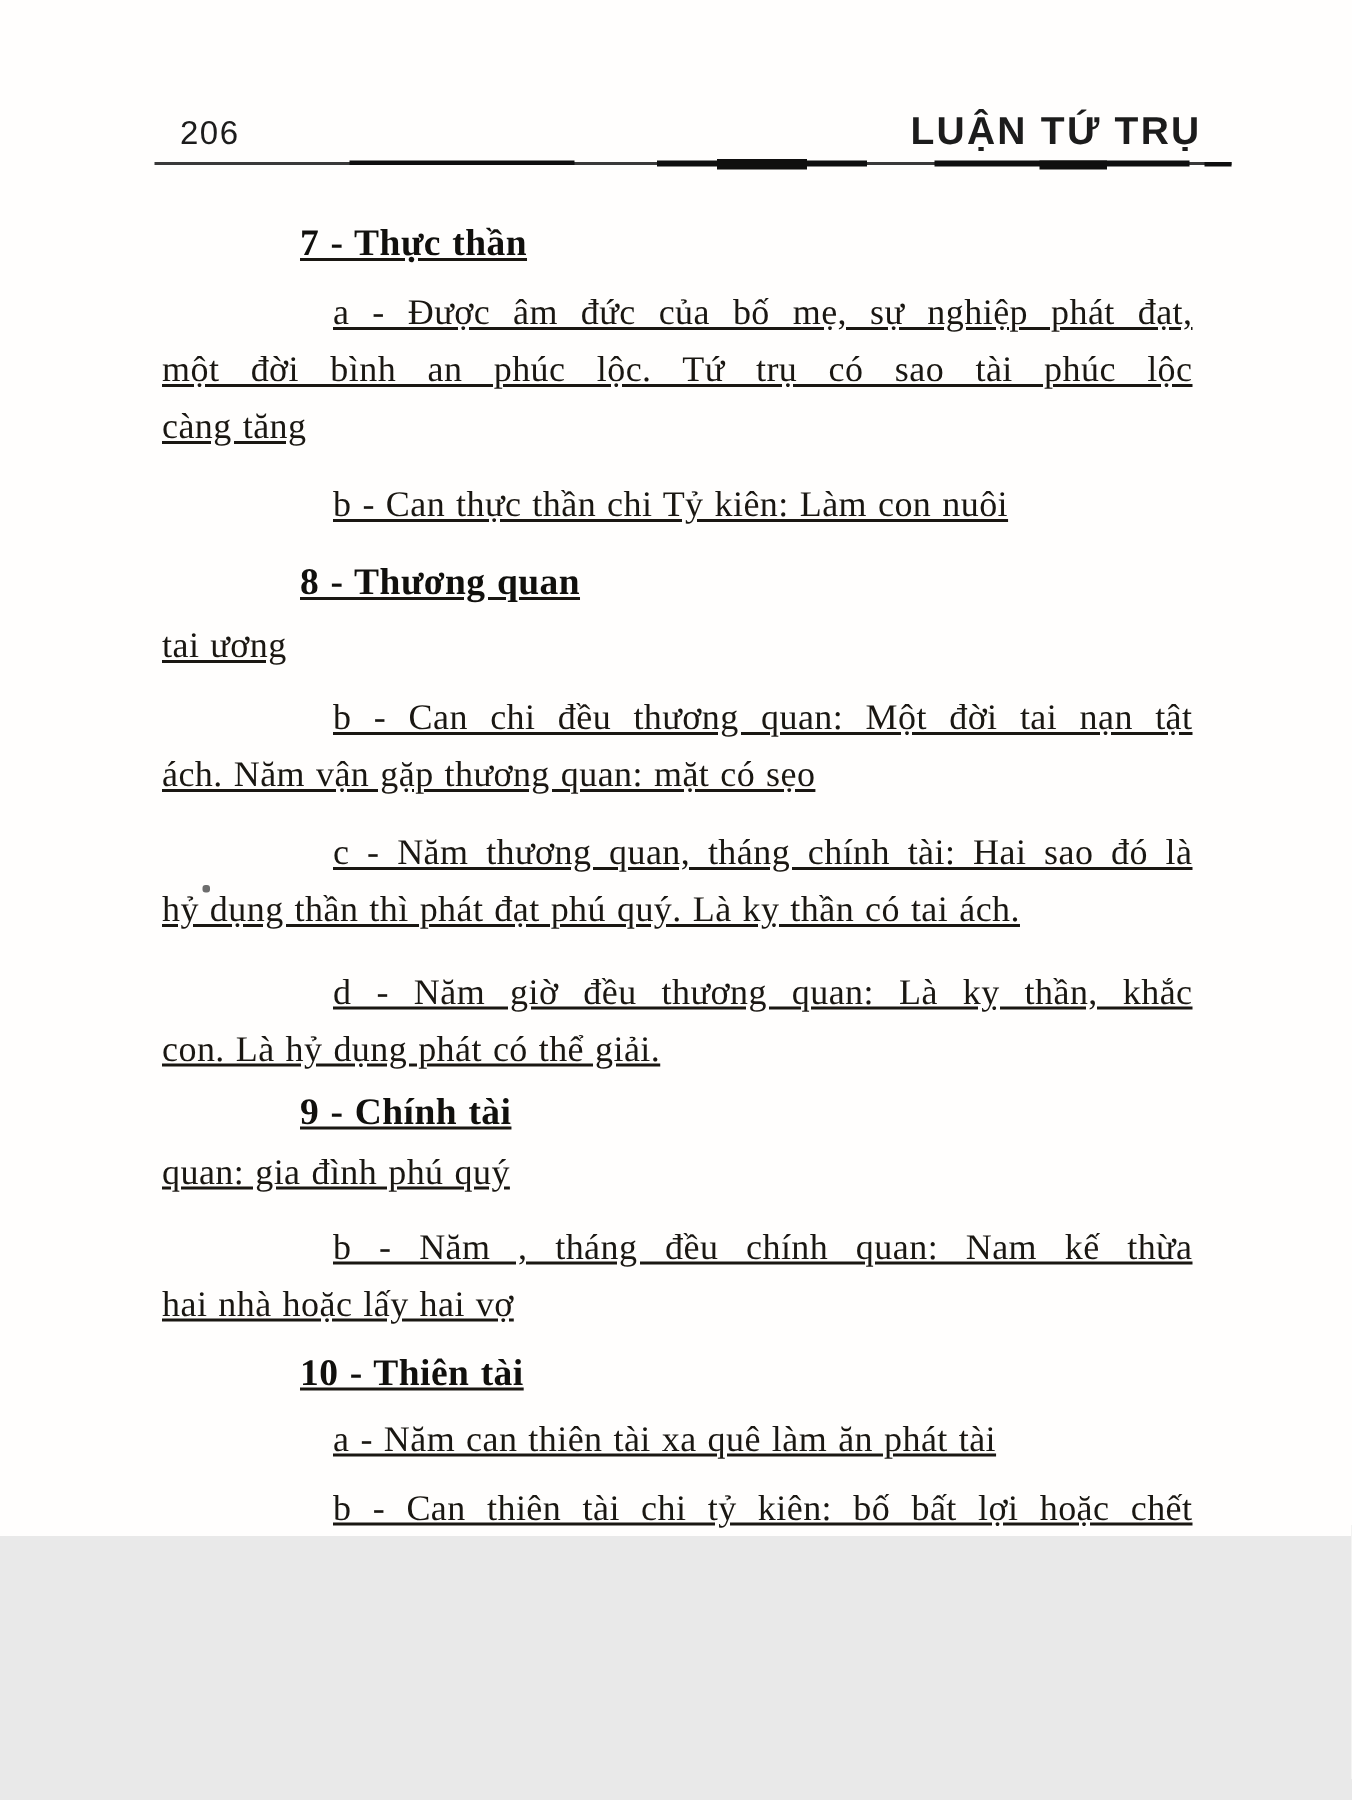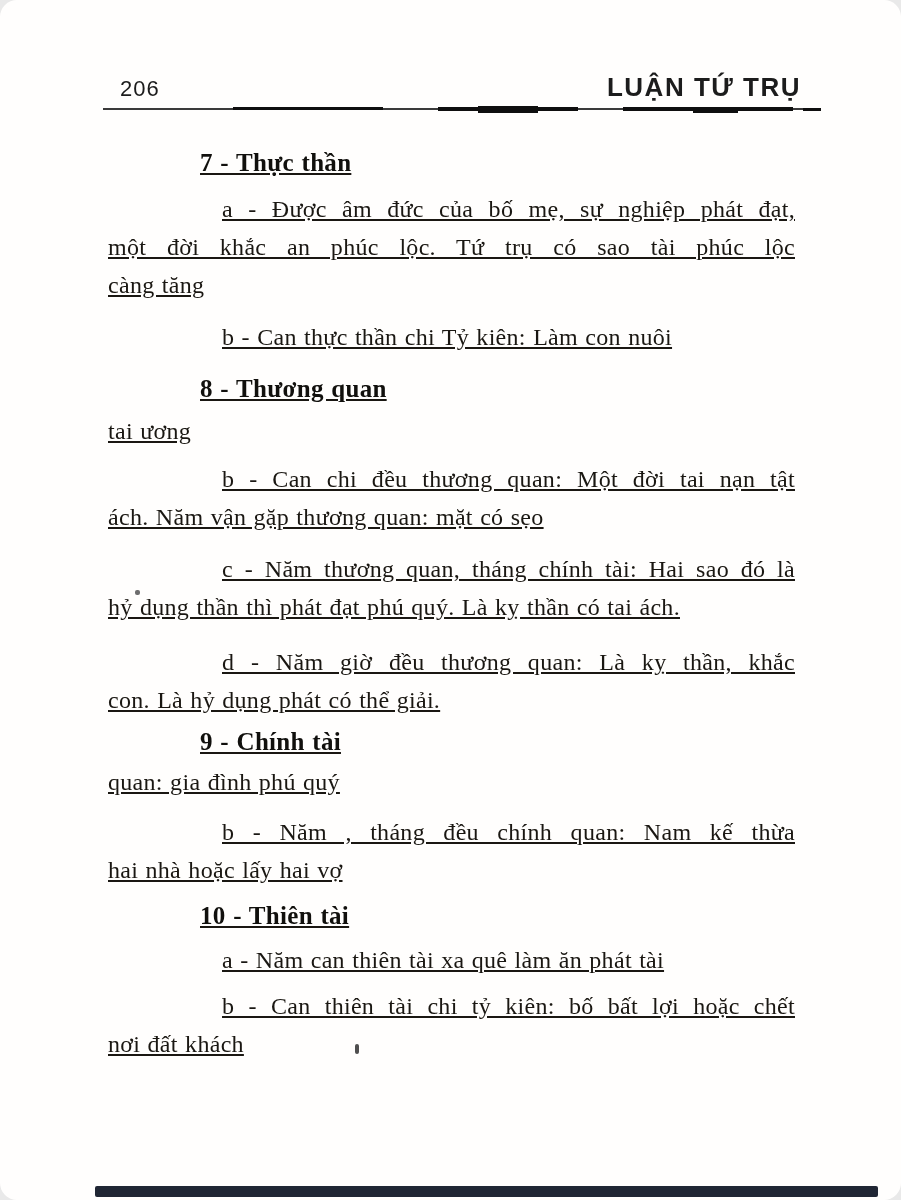--- a/index.html
+++ b/index.html
@@ -6,12 +6,11 @@
   html,body { background:#e9e9e9; }
   .page {
     position:relative;
-    width:901px; height:1200px;
+    width:901px; height:1024px;
     background:#fffefd;
     overflow:hidden;
     color:#1a1712;
     font-family:"Liberation Serif", serif;
-    border-radius:17px;
   }
   
   .hdr {

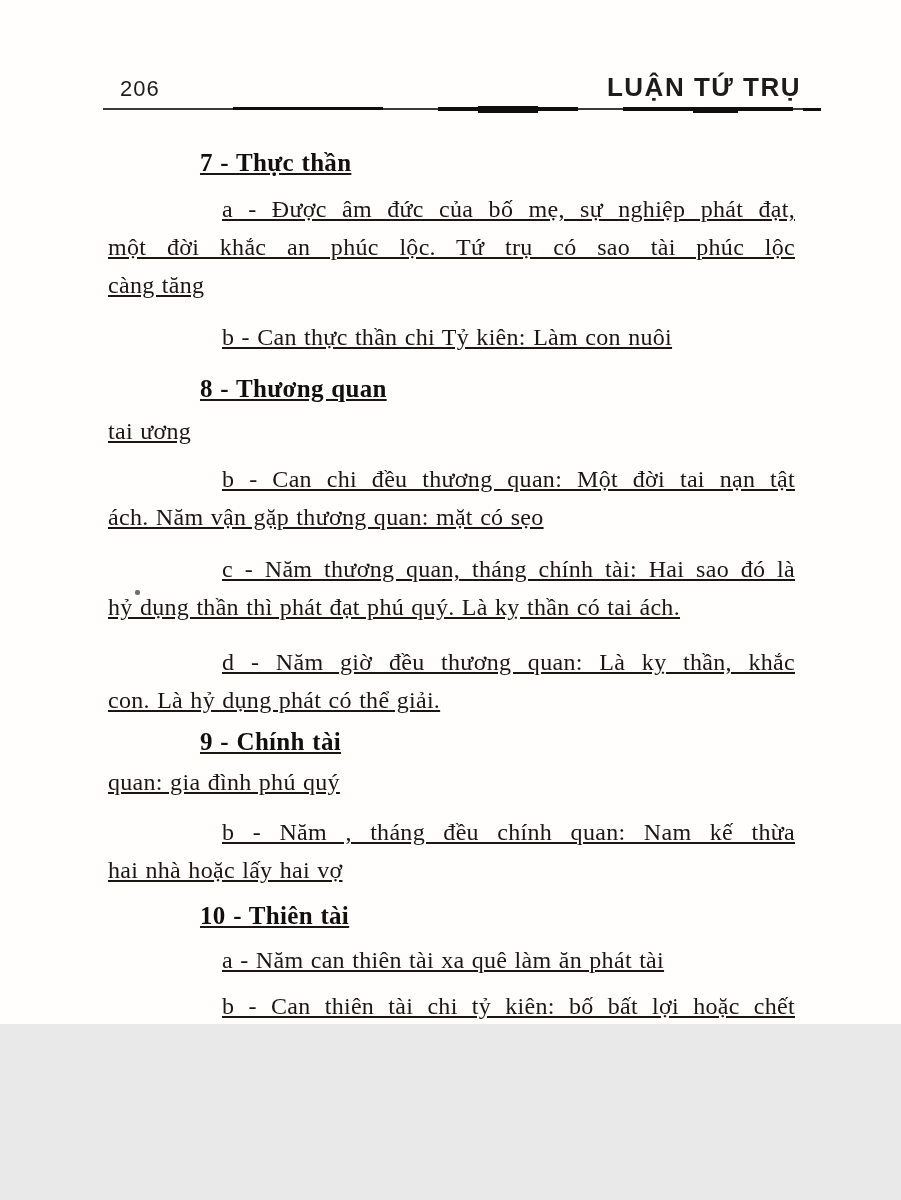--- a/index.html
+++ b/index.html
@@ -80,7 +80,7 @@
     <div class="h" style="margin-top:32px">7 - Thực thần</div>
     <div class="para" style="margin-top:8px">
       <div class="ln first j">a - Được âm đức của bố mẹ, sự nghiệp phát đạt,</div>
-      <div class="ln j">một đời khắc an phúc lộc. Tứ trụ có sao tài phúc lộc</div>
+      <div class="ln j">một đời bình an phúc lộc. Tứ trụ có sao tài phúc lộc</div>
       <div class="ln">càng tăng</div>
     </div>
     <div class="para" style="margin-top:14px">

